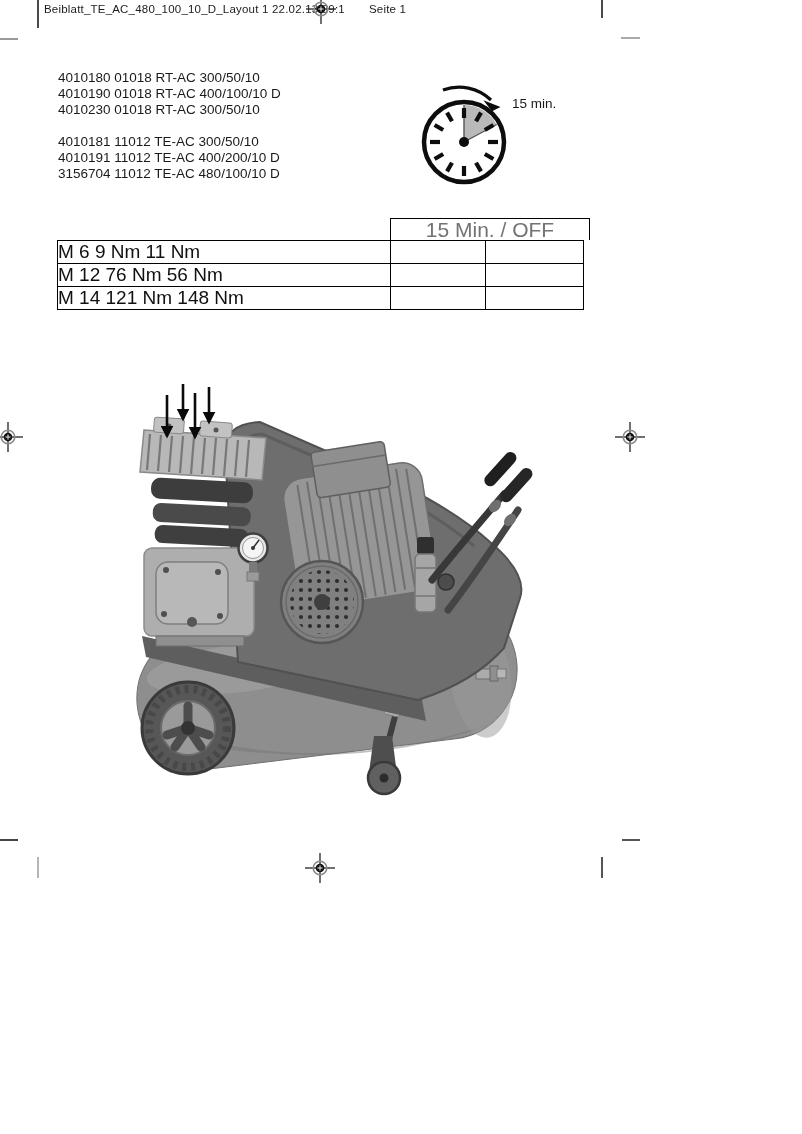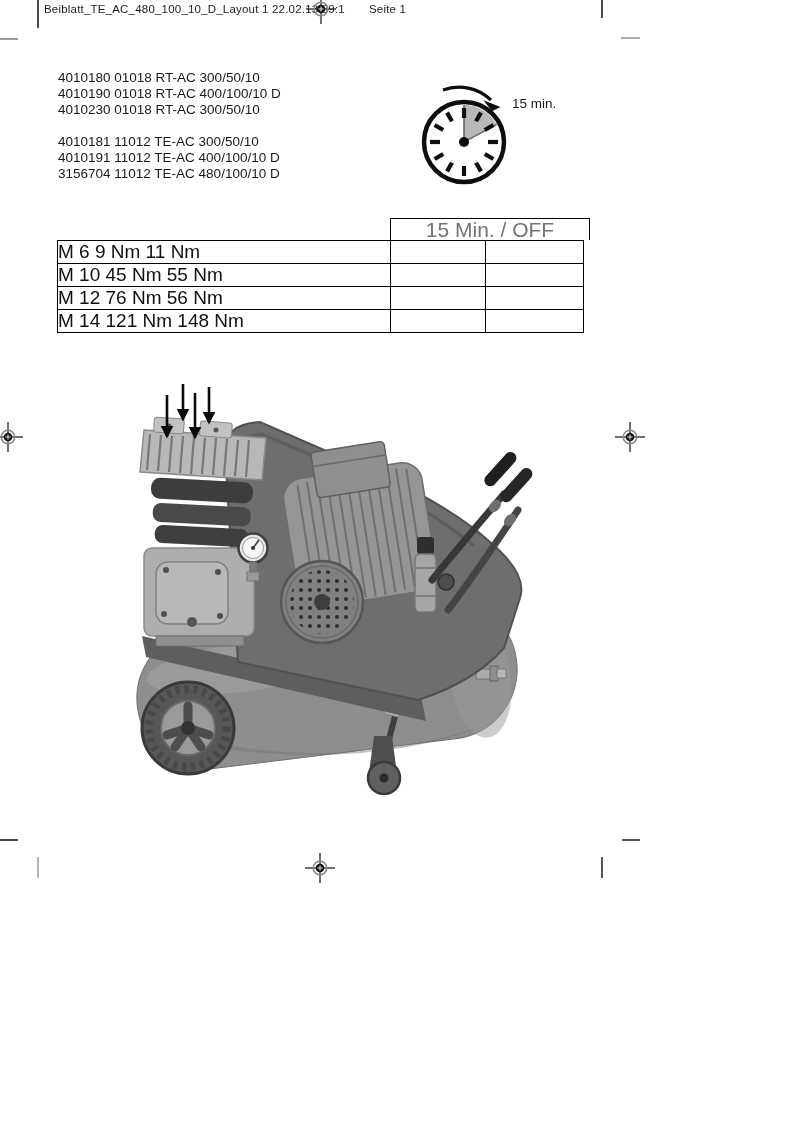--- a/index.html
+++ b/index.html
@@ -105,7 +105,7 @@
     <div>4010190 01018 RT-AC 400/100/10 D</div>
     <div>4010230 01018 RT-AC 300/50/10</div>
     <div class="grp2">4010181 11012 TE-AC 300/50/10</div>
-    <div>4010191 11012 TE-AC 400/100/10 D</div>
+    <div>4010191 11012 TE-AC 400/200/10 D</div>
     <div>3156704 11012 TE-AC 480/100/10 D</div>
   </div>
 

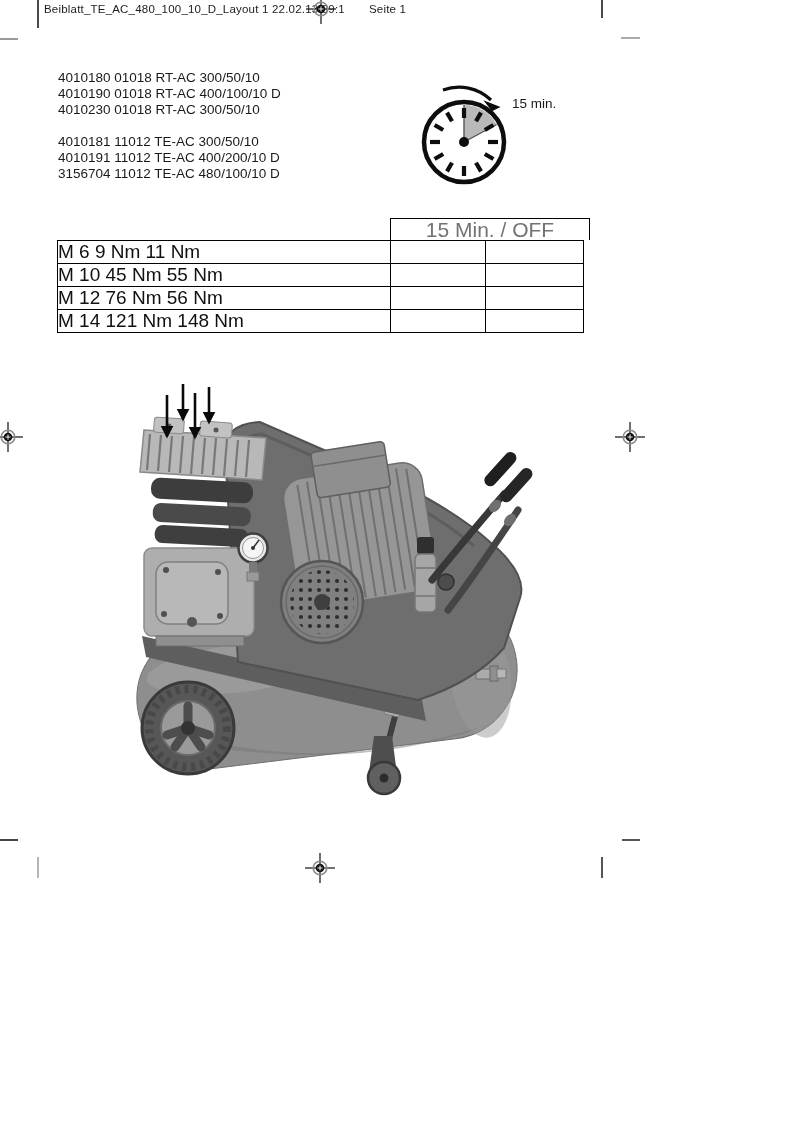--- a/index.html
+++ b/index.html
@@ -145,11 +145,6 @@
     <tbody>
     <tr>
       <td class="c-label">M 6 9 Nm 11 Nm</td>
-      <td class="c-mid"></td>
-      <td class="c-right"></td>
-    </tr>
-    <tr>
-      <td class="c-label">M 10 45 Nm 55 Nm</td>
       <td class="c-mid"></td>
       <td class="c-right"></td>
     </tr>

